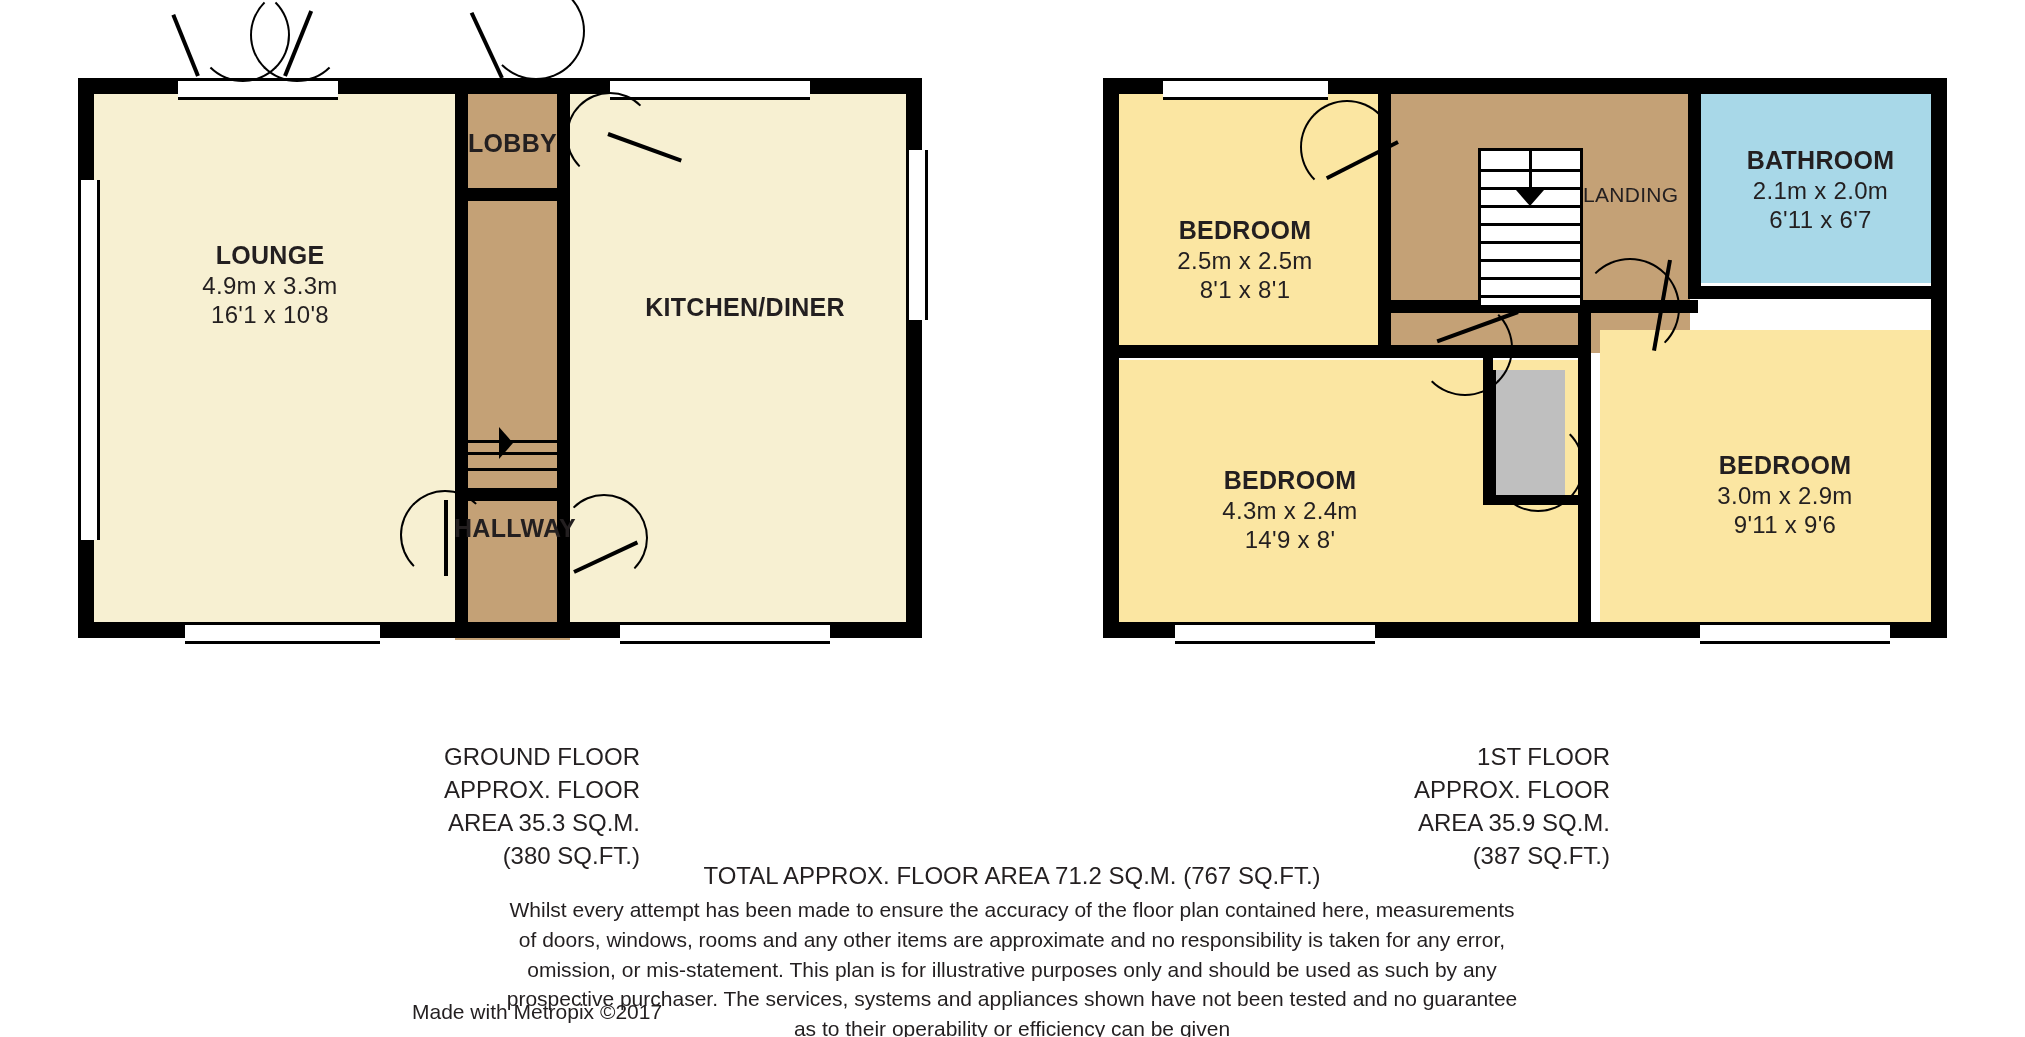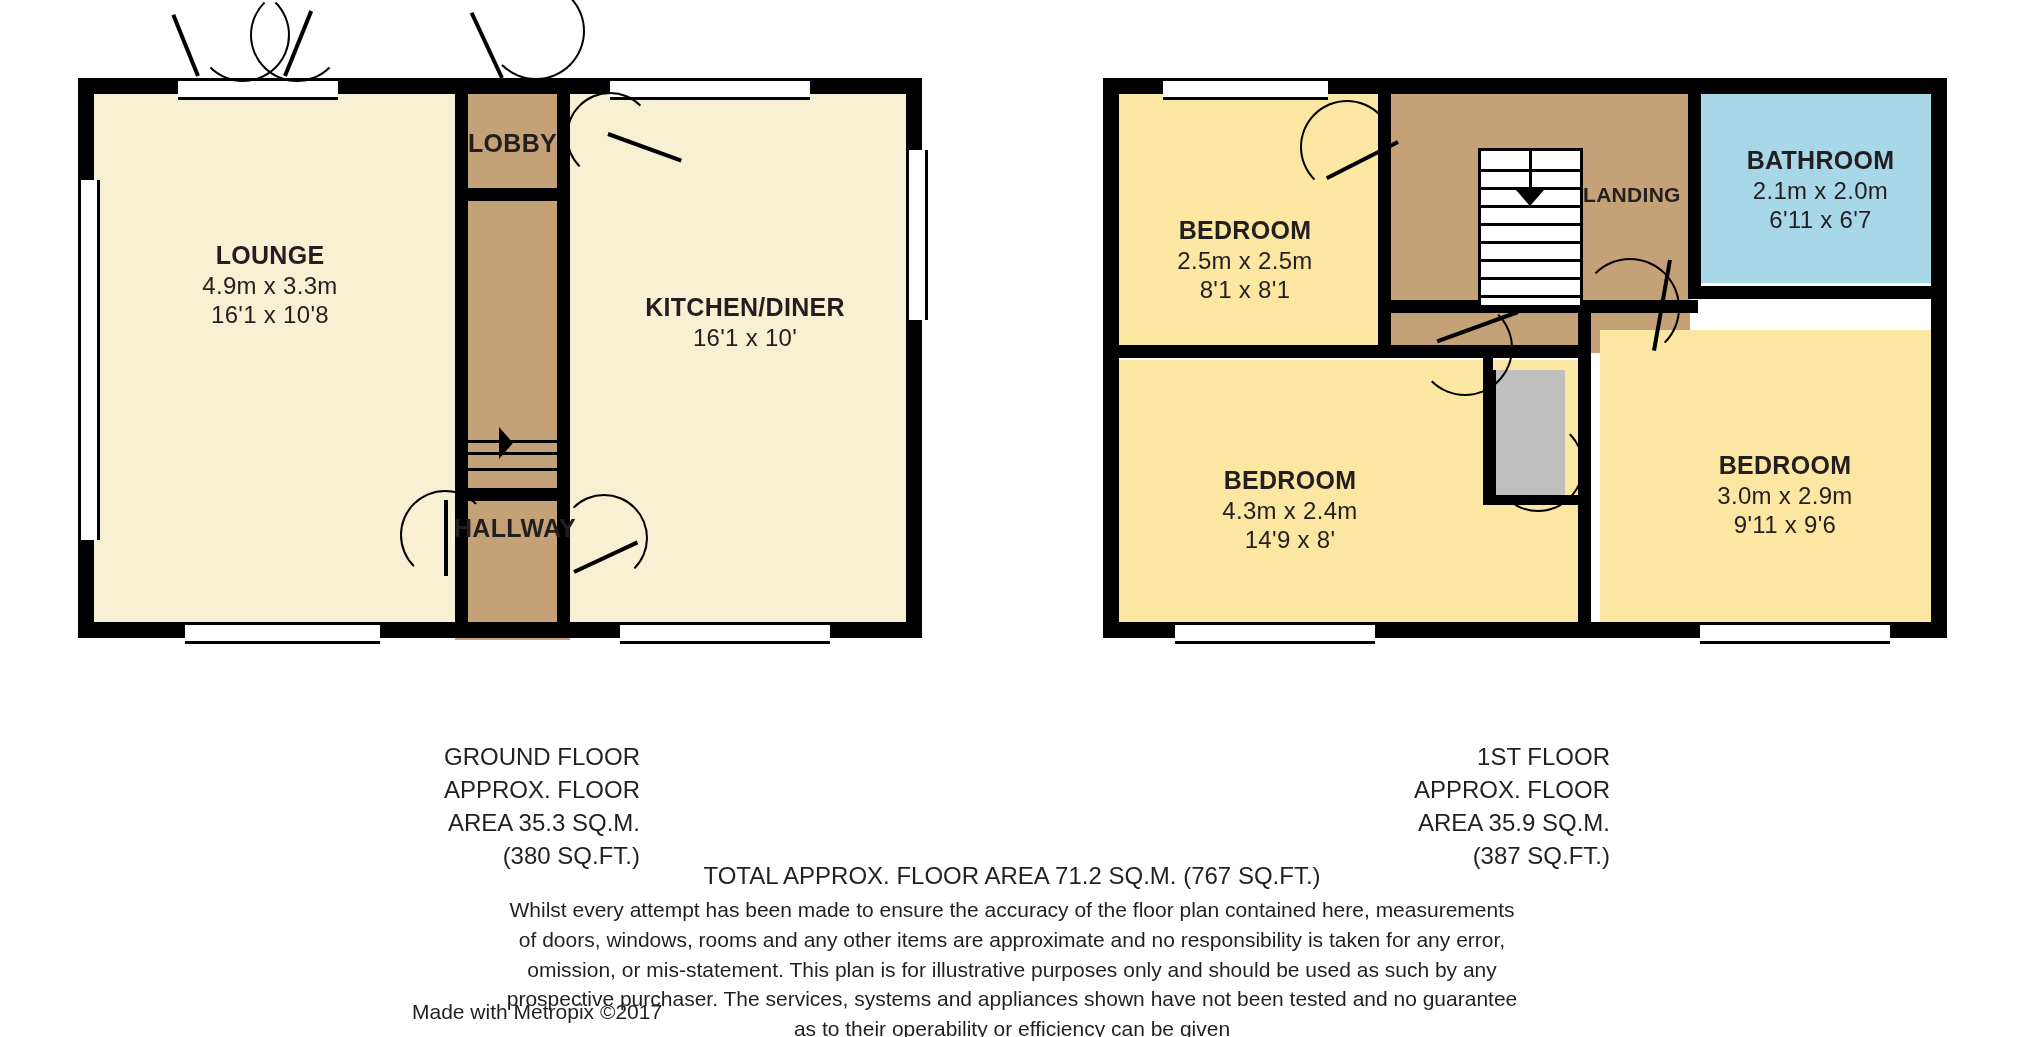--- a/index.html
+++ b/index.html
@@ -64,7 +64,7 @@
   }
   .label-small {
     font-size: 21px;
-    font-weight: bold;
+    font-weight: normal;
   }
 
   .door-arc {

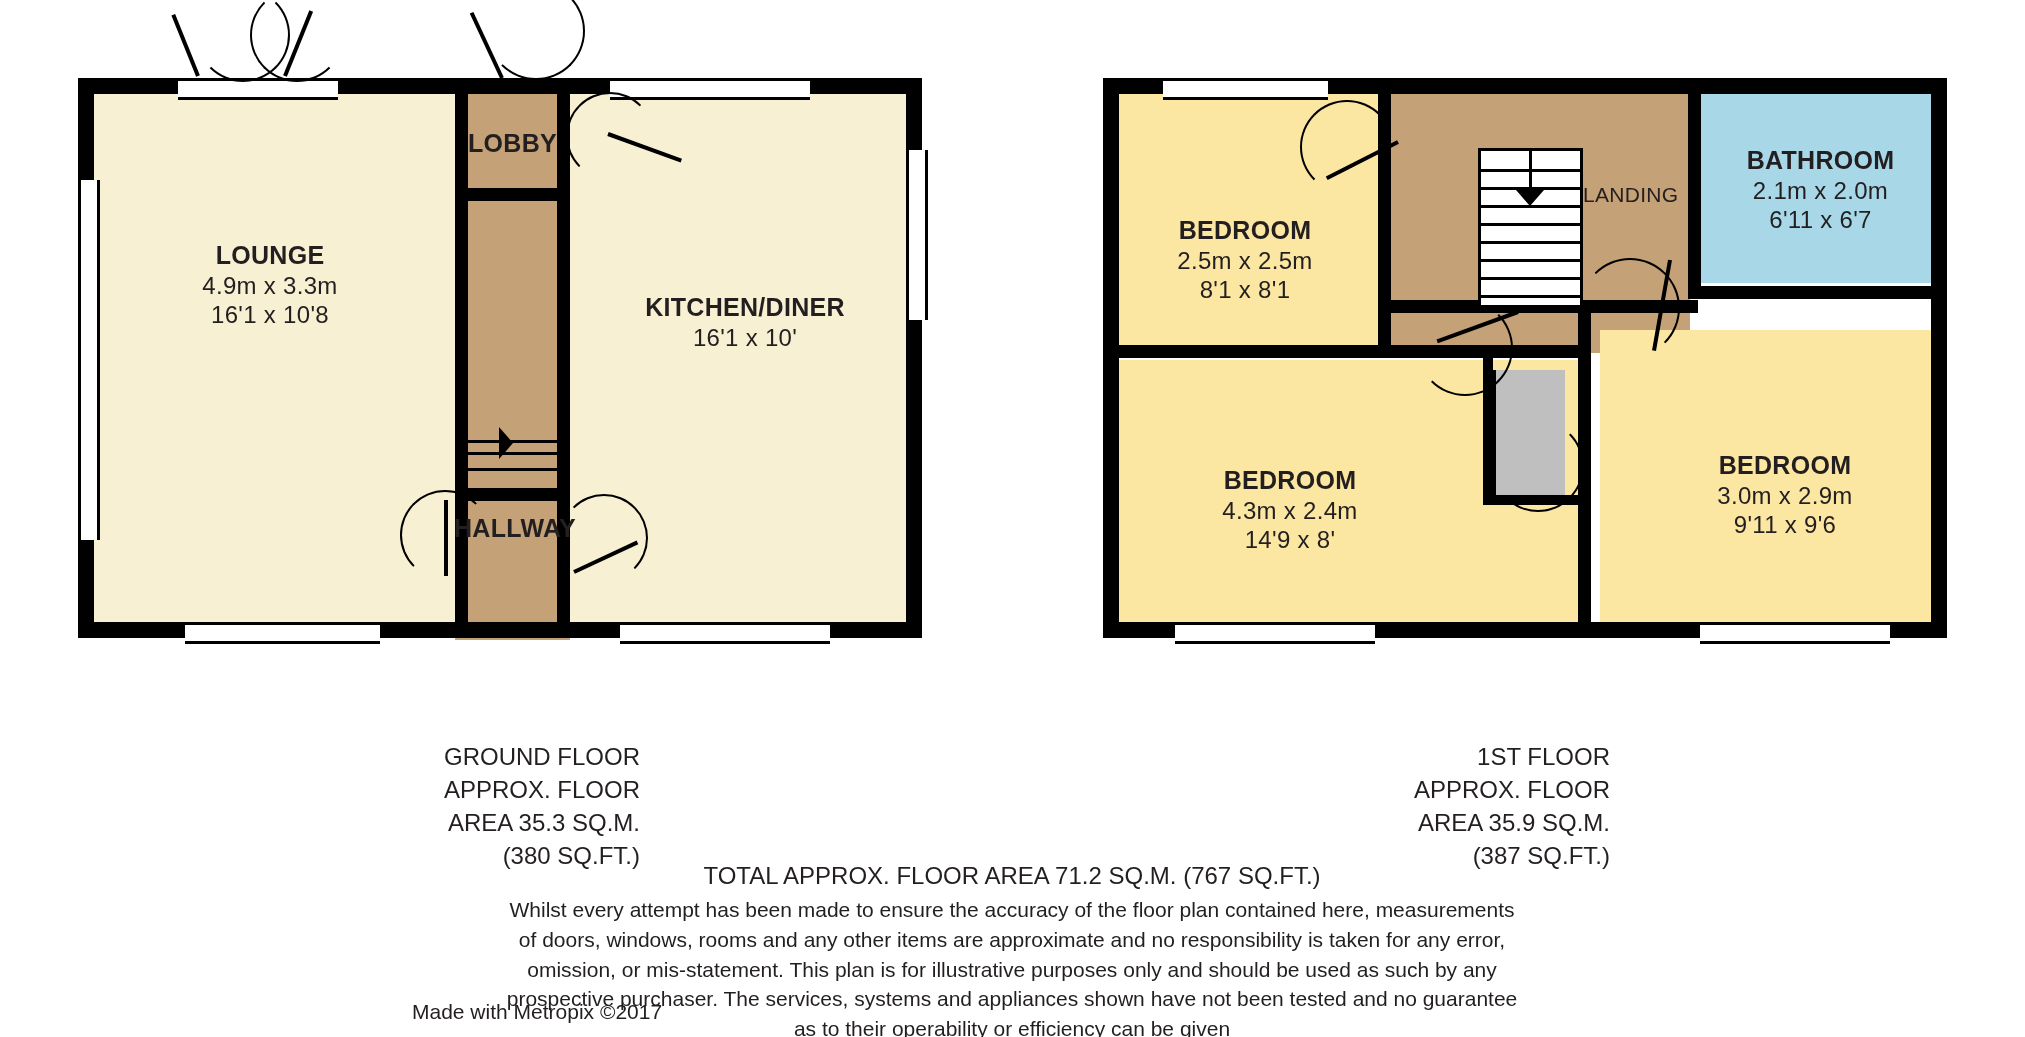--- a/index.html
+++ b/index.html
@@ -192,7 +192,6 @@
 
   <div class="label" style="left:585px; top:292px; width:320px;">
     <span>KITCHEN/DINER</span>
-    <span class="dim">16'1 x 10'</span>
   </div>
 
   <div class="label" style="left:440px; top:513px; width:150px;">

